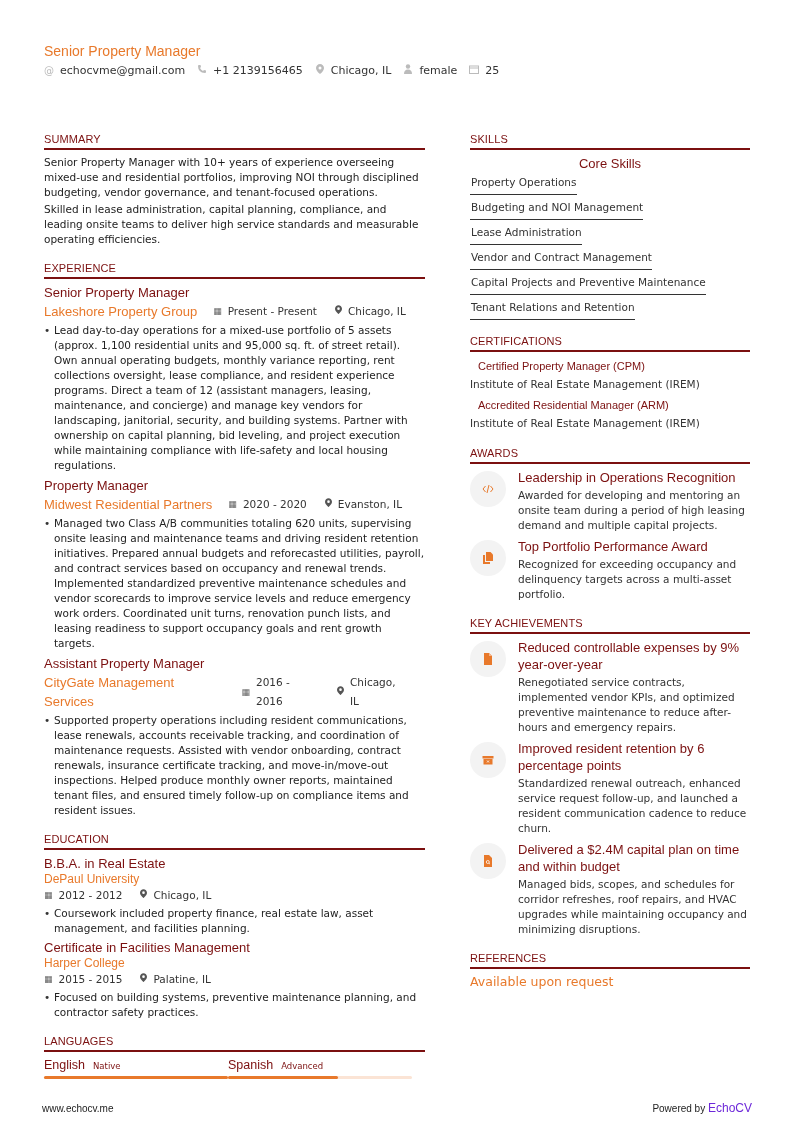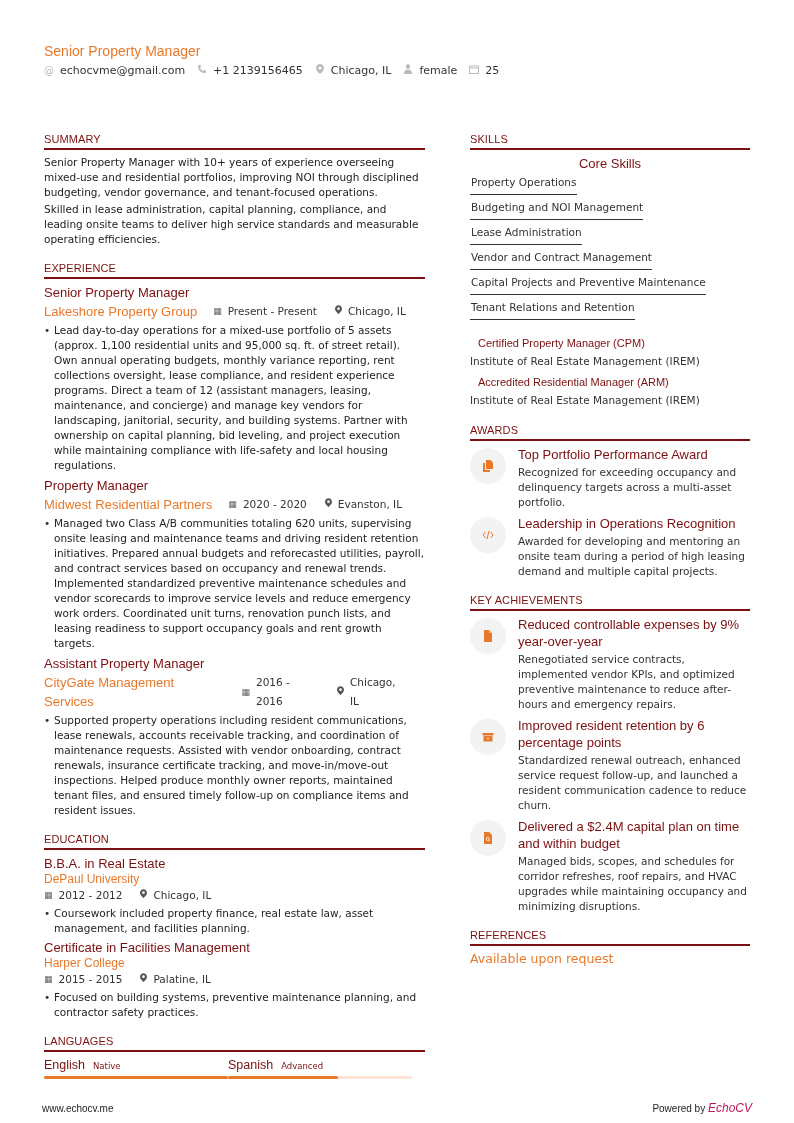--- a/index.html
+++ b/index.html
@@ -269,6 +269,7 @@
   </div>
 
   <div class="section">
+    <div class="section-title">CERTIFICATIONS</div>
     <div>
       <div class="cert-name">Certified Property Manager (CPM)</div>
       <div class="cert-org">Institute of Real Estate Management (IREM)</div>

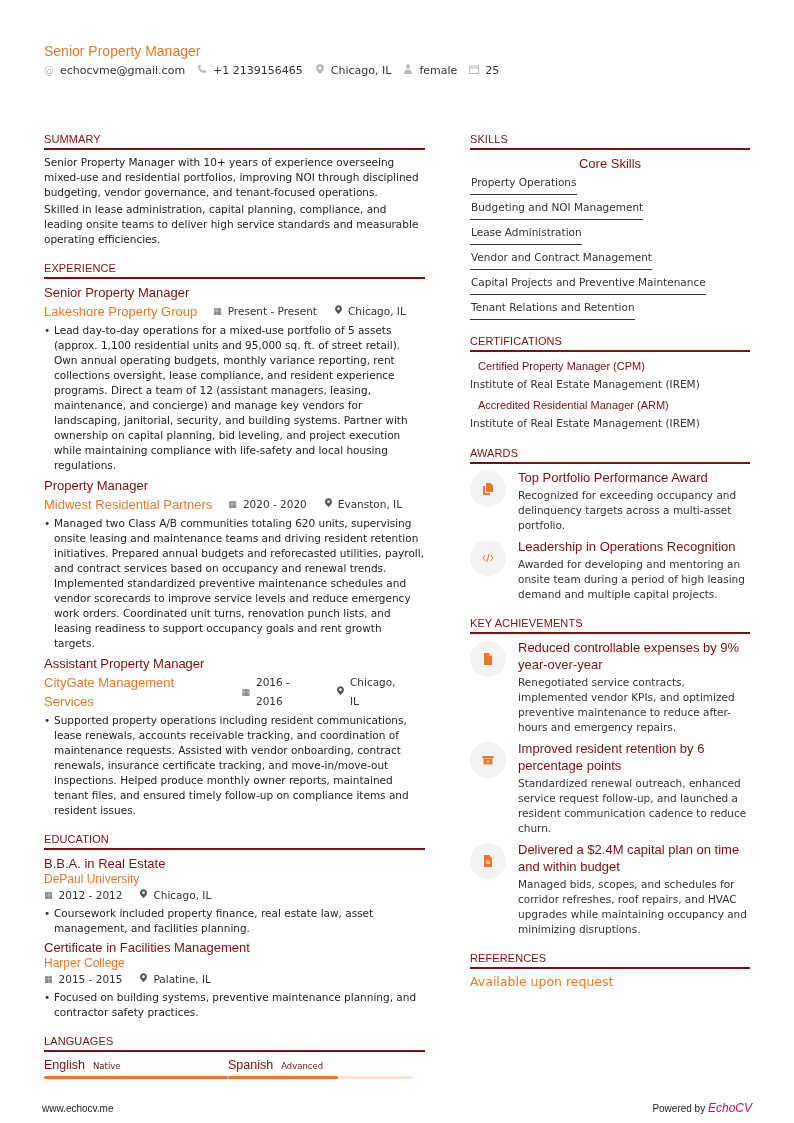--- a/index.html
+++ b/index.html
@@ -285,18 +285,6 @@
     <div class="award">
       <div class="award-icon">
         <svg viewBox="0 0 12 12">
-            <path d="M4 0 L8.5 0 L11 2.5 L11 9 L4 9 Z" fill="#e8792b"></path>
-            <path d="M1 3 L3 3 L3 10 L8 10 L8 12 L1 12 Z" fill="#e8792b"></path>
-          </svg>
-      </div>
-      <div class="award-body">
-        <div class="award-title">Top Portfolio Performance Award</div>
-        <div class="award-desc">Recognized for exceeding occupancy and delinquency targets across a multi-asset portfolio.</div>
-      </div>
-    </div>
-    <div class="award">
-      <div class="award-icon">
-        <svg viewBox="0 0 12 12">
             <path d="M3.5 3 L1 6 L3.5 9" fill="none" stroke="#e8792b" stroke-width="1"></path>
             <path d="M8.5 3 L11 6 L8.5 9" fill="none" stroke="#e8792b" stroke-width="1"></path>
             <path d="M7 2 L5 10" stroke="#e8792b" stroke-width="1"></path>
@@ -305,6 +293,18 @@
       <div class="award-body">
         <div class="award-title">Leadership in Operations Recognition</div>
         <div class="award-desc">Awarded for developing and mentoring an onsite team during a period of high leasing demand and multiple capital projects.</div>
+      </div>
+    </div>
+    <div class="award">
+      <div class="award-icon">
+        <svg viewBox="0 0 12 12">
+            <path d="M4 0 L8.5 0 L11 2.5 L11 9 L4 9 Z" fill="#e8792b"></path>
+            <path d="M1 3 L3 3 L3 10 L8 10 L8 12 L1 12 Z" fill="#e8792b"></path>
+          </svg>
+      </div>
+      <div class="award-body">
+        <div class="award-title">Top Portfolio Performance Award</div>
+        <div class="award-desc">Recognized for exceeding occupancy and delinquency targets across a multi-asset portfolio.</div>
       </div>
     </div>
   </div>

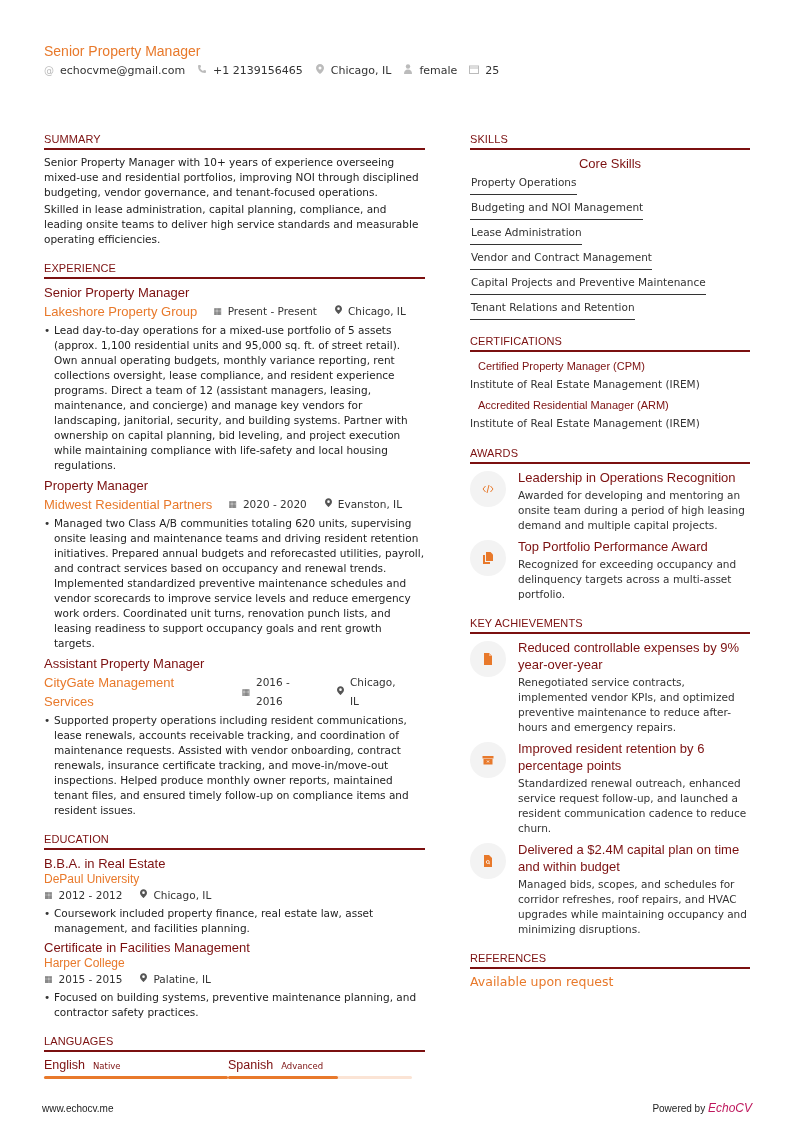--- a/index.html
+++ b/index.html
@@ -63,7 +63,7 @@
     .footer { position: absolute; left: 42px; right: 42px; top: 1101px; display: flex; justify-content: space-between; align-items: baseline; font-family: "Liberation Sans", sans-serif; gap: 13px; }
     .footer-left { font-size: 10px; color: #222; }
     .footer-right { font-size: 10px; color: #222; }
-    .footer-right .brand { font-size: 12px; color: #be185d; font-style: italic; }
+    .footer-right .brand { font-size: 12px; color: #6d28d9; }
   </style>
 </head>
 <body>

